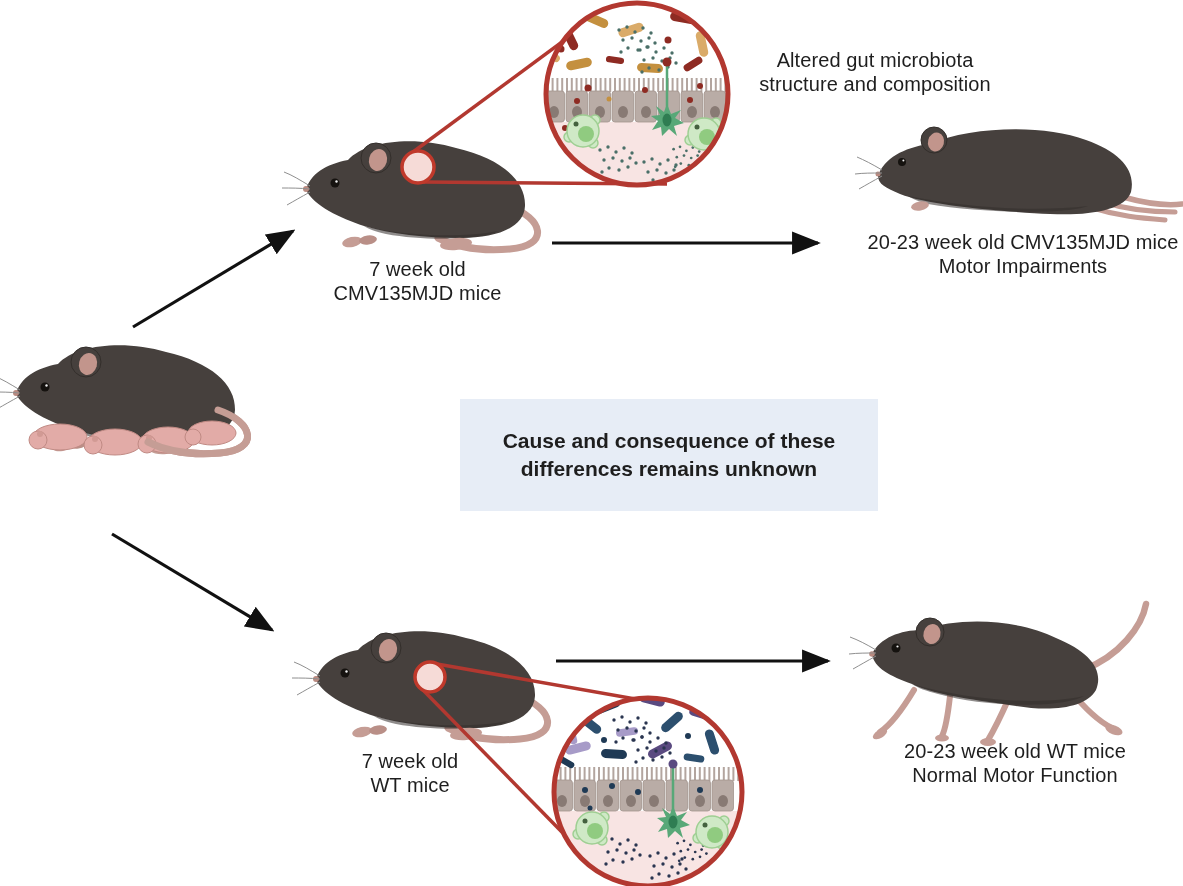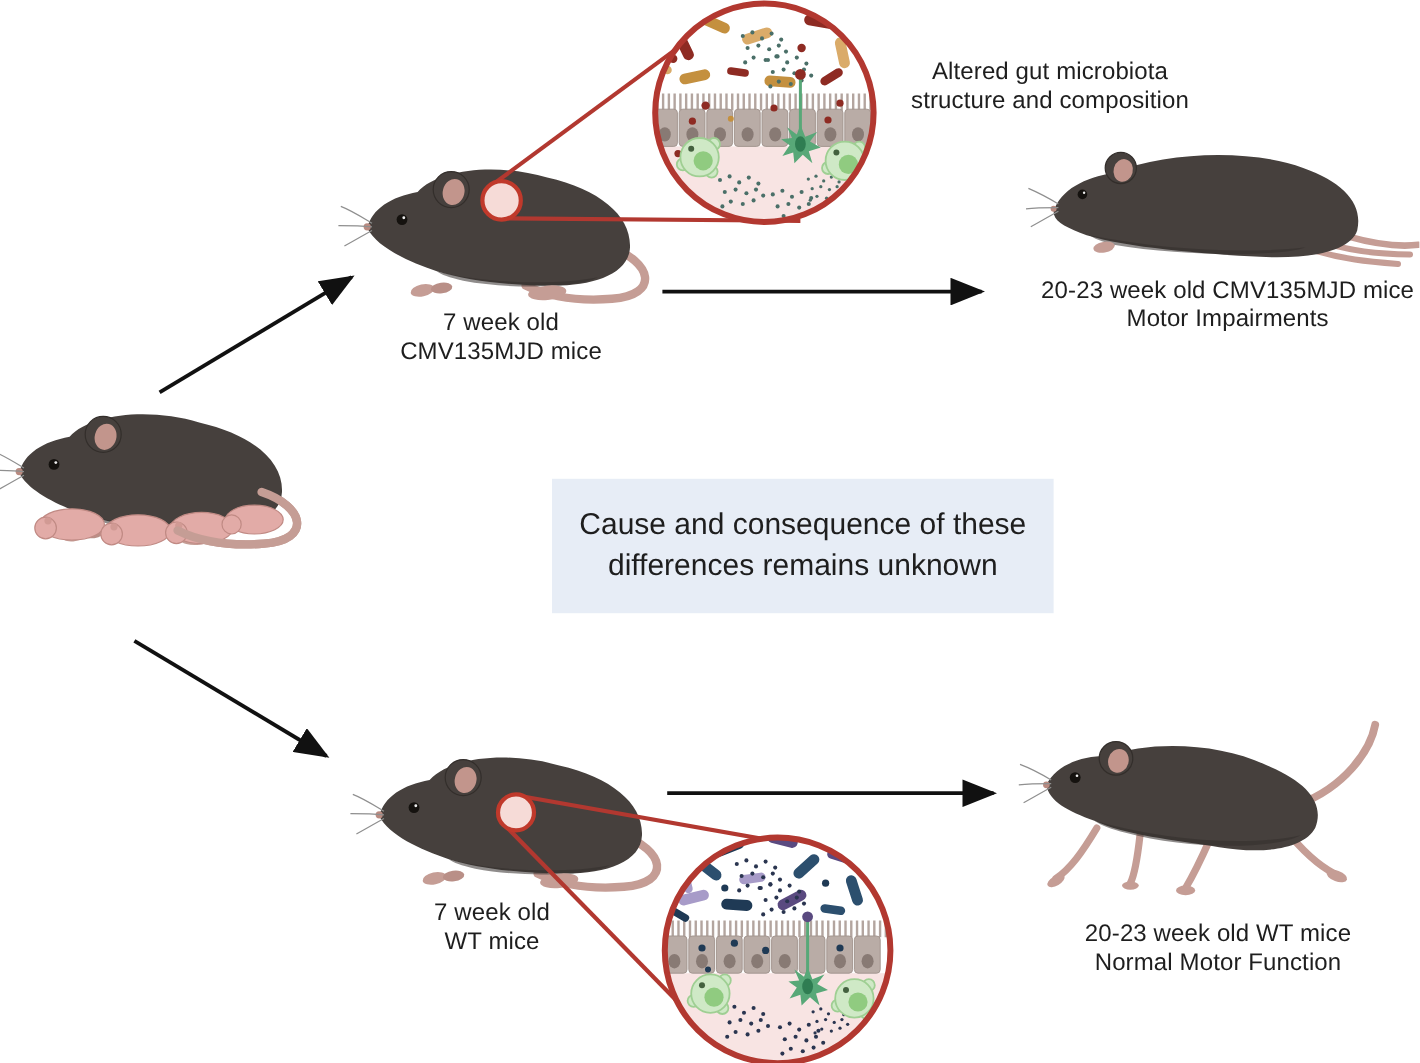--- a/index.html
+++ b/index.html
@@ -10,7 +10,7 @@
        color:var(--text,#1e1e1e);letter-spacing:.1px;}
   .note-box{position:absolute;left:460px;top:399px;width:418px;height:112px;
             background:var(--note-box-bg,#e7edf6);display:flex;align-items:center;justify-content:center;}
-  .note-text{white-space:pre-line;text-align:center;font-size:25px;line-height:1.35;color:var(--text,#252525);}
+  .note-text{white-space:pre-line;text-align:center;font-size:21px;line-height:1.35;color:var(--text,#252525);font-weight:bold;}
   
   .ring{fill:none;stroke:var(--magnifier-ring,#b23830);stroke-width:5;}
   .conn{stroke:var(--magnifier-ring,#b23830);stroke-width:3.5;fill:none;}

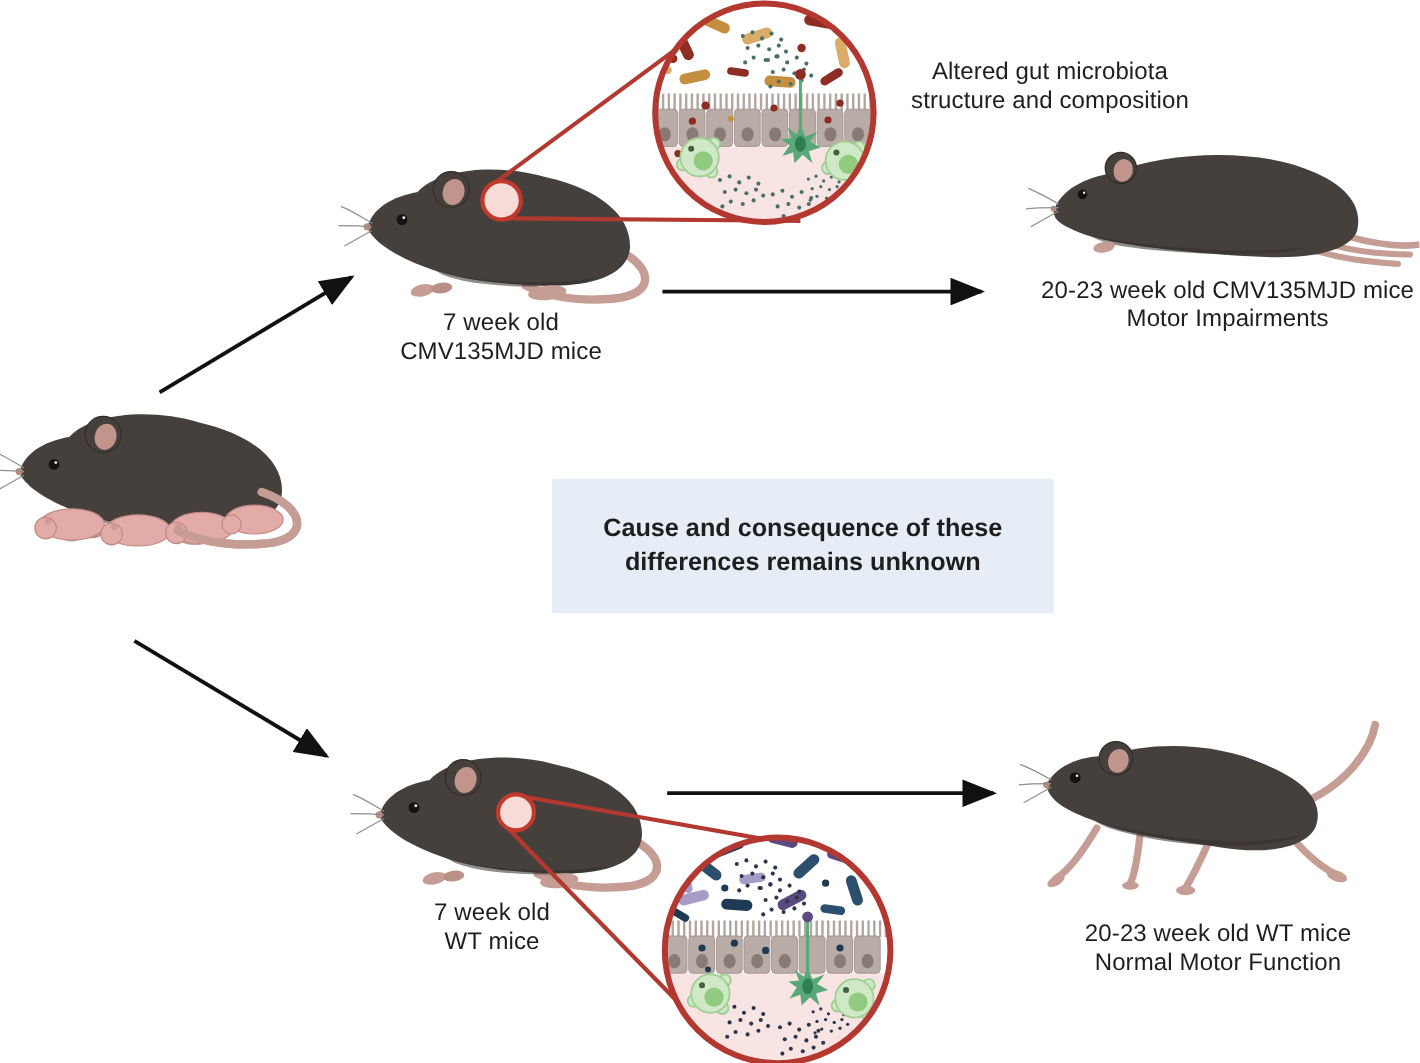--- a/index.html
+++ b/index.html
@@ -334,7 +334,7 @@
 Motor Impairments</div>
 <div class="lbl" style="left:320px;top:749px;width:180px;">7 week old
 WT mice</div>
-<div class="lbl" style="left:850px;top:739px;width:330px;margin-top:27px;">20-23 week old WT mice
+<div class="lbl" style="left:850px;top:739px;width:330px;">20-23 week old WT mice
 Normal Motor Function</div>
 
 <div class="note-box">

